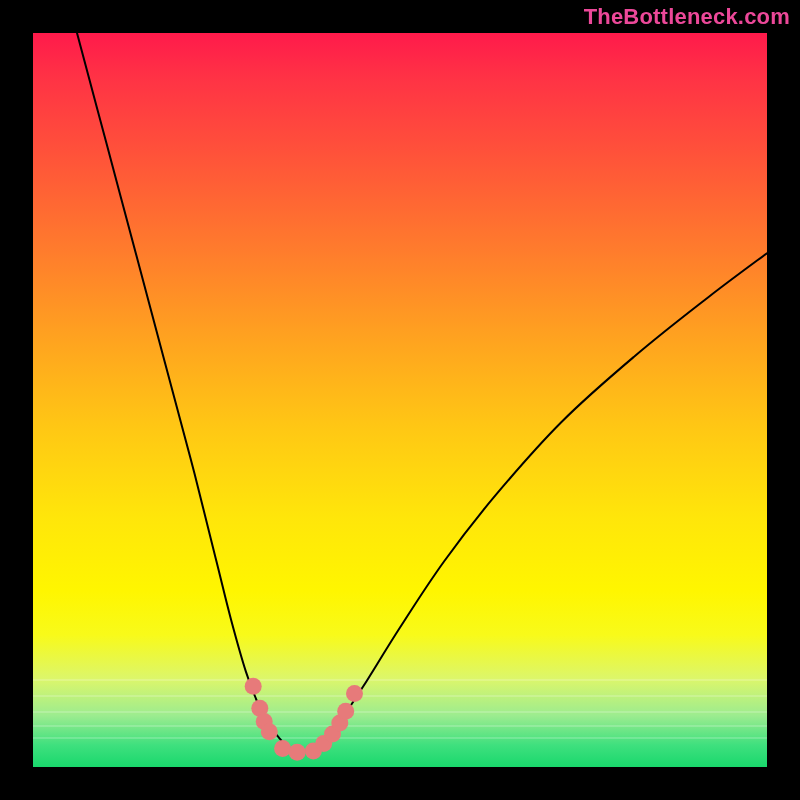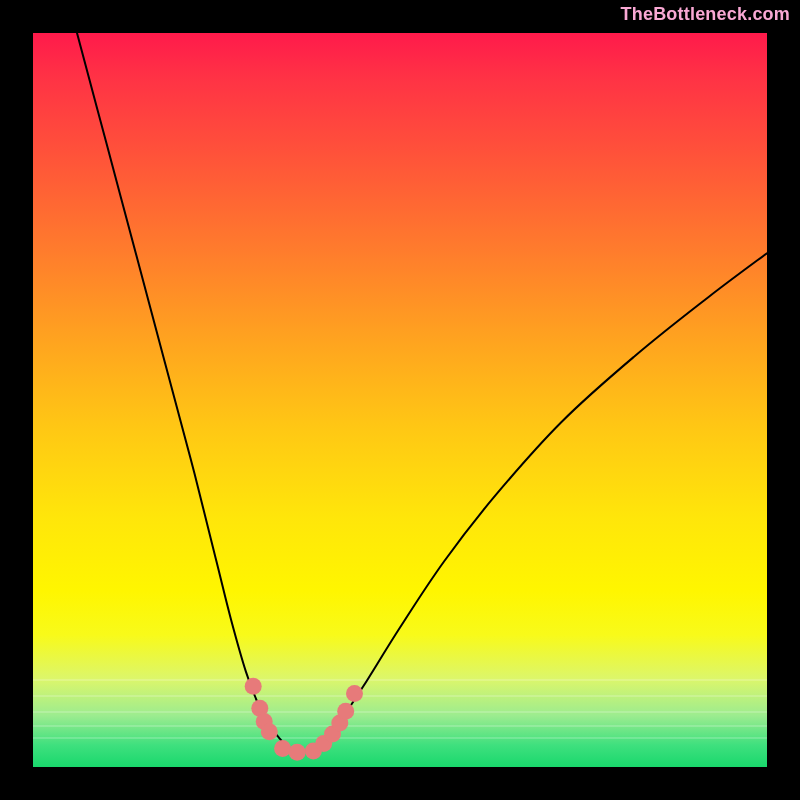--- a/index.html
+++ b/index.html
@@ -21,8 +21,8 @@
     position: absolute;
     top: 4px;
     right: 10px;
-    color: #f9a8d4;
-    font-size: 18px;
+    color: #ec4899;
+    font-size: 22px;
     font-weight: 600;
     letter-spacing: 0.2px;
   }

